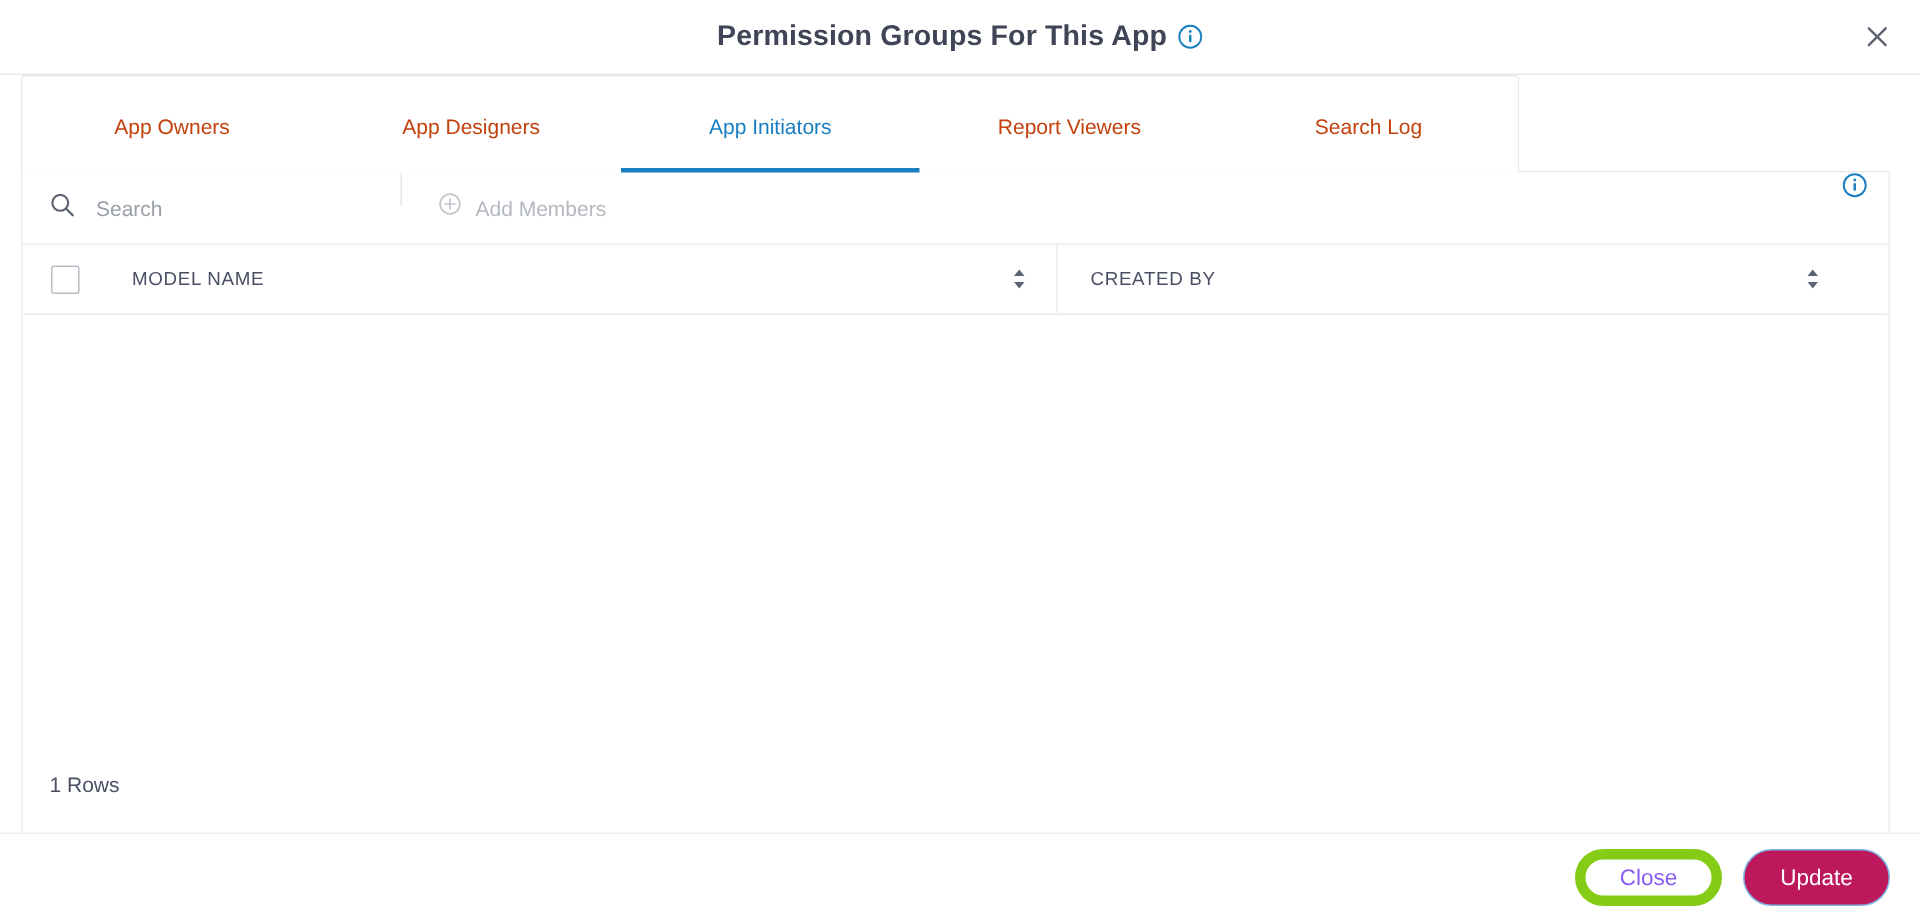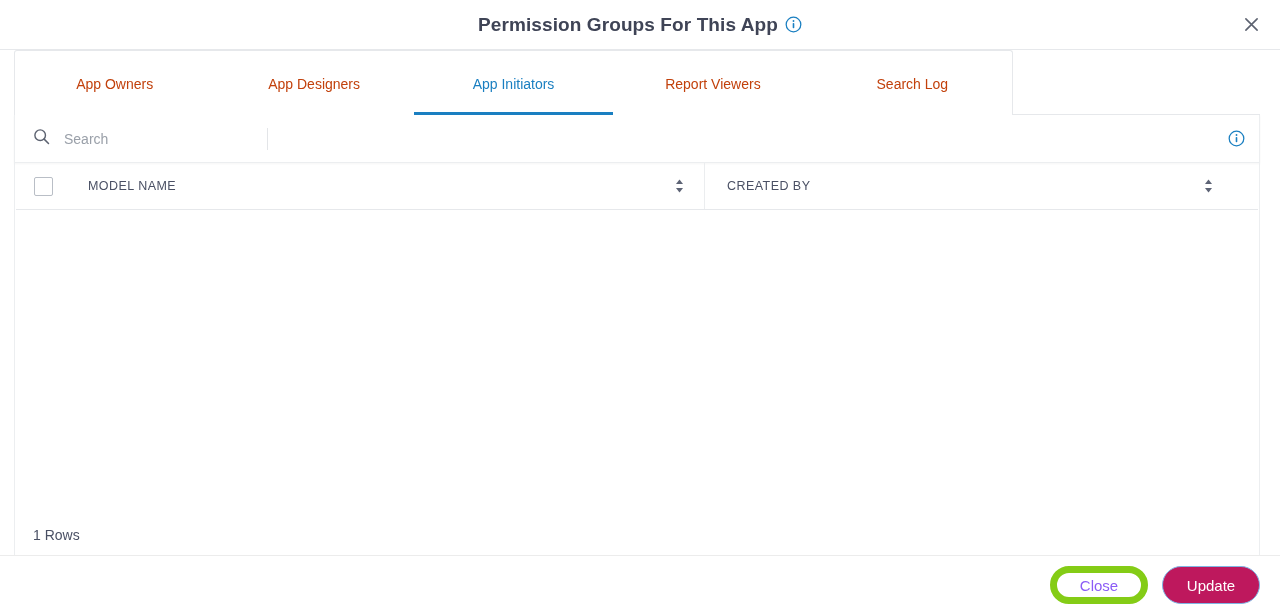--- a/index.html
+++ b/index.html
@@ -126,7 +126,7 @@
     border-top: none;
     background: #ffffff;
     display: flex;
-    align-items: center;
+    align-items: flex-start;
     box-shadow: 0 1px 2px rgba(0,0,0,.04);
   }
   .search-box {

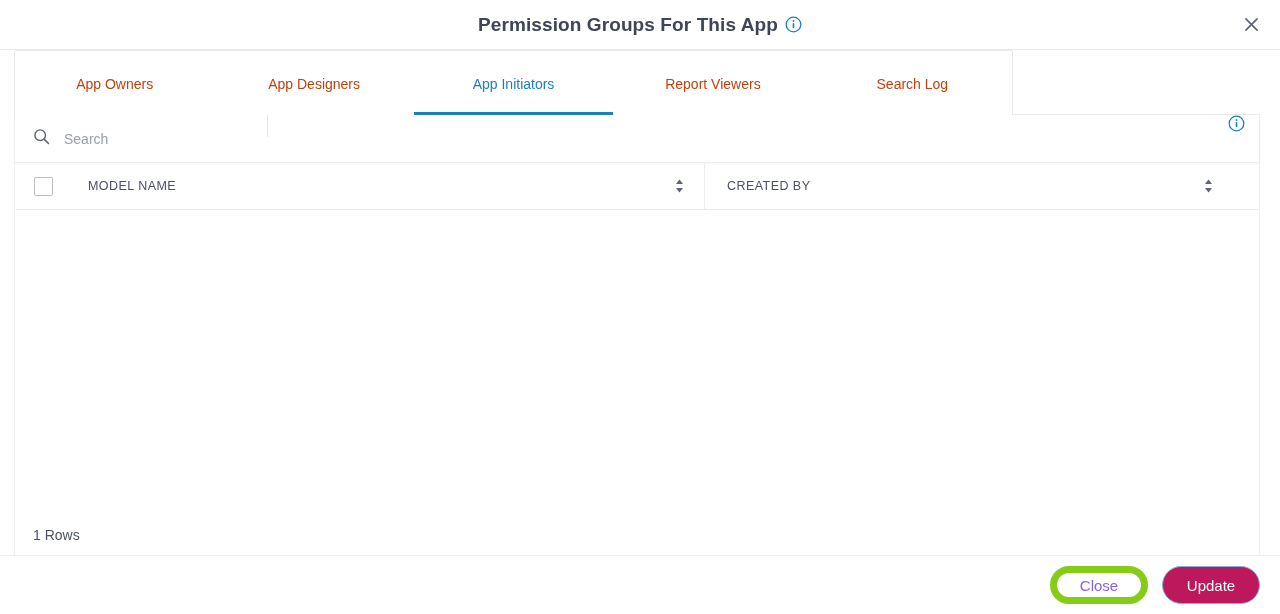--- a/index.html
+++ b/index.html
@@ -370,6 +370,15 @@
       <input class="search-input" type="text" placeholder="Search" style="">
     </div>
     <div class="toolbar-divider"></div>
+    <div class="add-members">
+      <span>
+        <svg width="16" height="16" viewBox="0 0 18 18">
+          <circle cx="9" cy="9" r="7.4" fill="none" stroke="#c2c7cd" stroke-width="1.3"></circle>
+          <path d="M9 5.3 V12.7 M5.3 9 H12.7" stroke="#c2c7cd" stroke-width="1.3" stroke-linecap="round"></path>
+        </svg>
+      </span>
+      <span class="add-members-label">Add Members</span>
+    </div>
     <div class="toolbar-info">
       <svg width="17" height="17" viewBox="0 0 20 20">
         <circle cx="10" cy="10" r="8.6" fill="none" stroke="#1a7fc1" stroke-width="1.5"></circle>

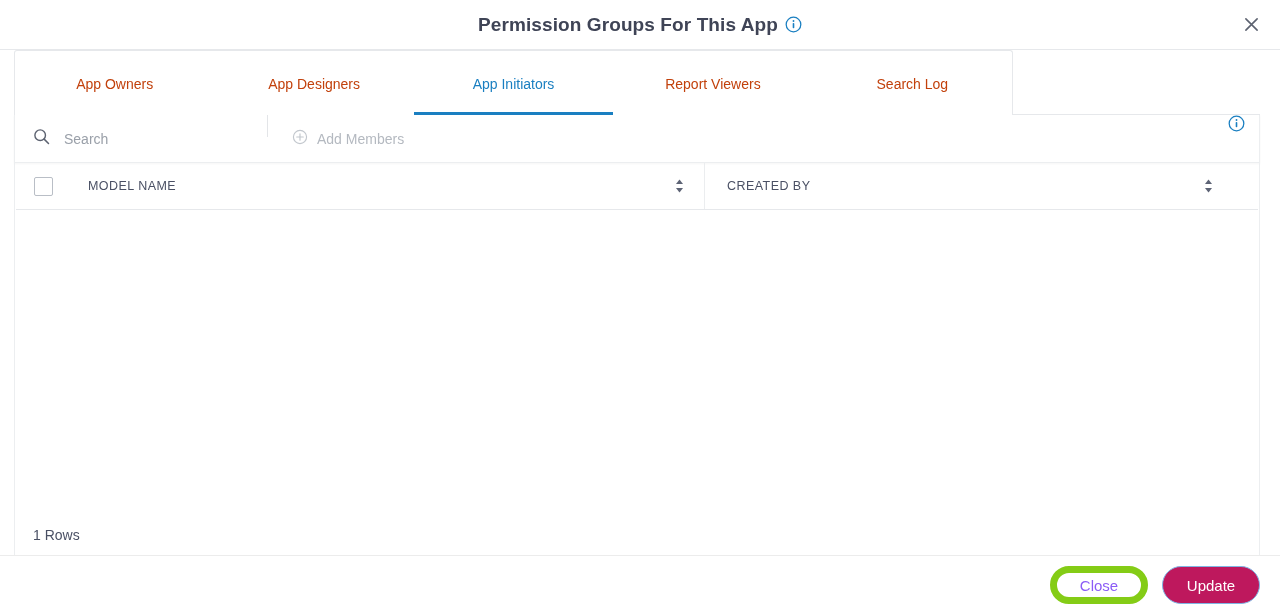--- a/index.html
+++ b/index.html
@@ -279,7 +279,7 @@
   .rows-count {
     position: absolute;
     left: 18px;
-    bottom: 12px;
+    bottom: 24px;
     font-size: 14px;
     color: #4a5064;
   }

